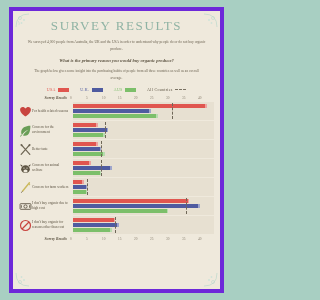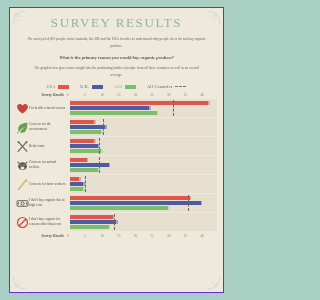--- a/index.html
+++ b/index.html
@@ -12,7 +12,7 @@
   .inner{
     position:absolute;left:9px;top:7px;right:9px;bottom:7px;
     background:#efe9dc;
-    border:1px solid #6d28d9;
+    border:4px solid #6d28d9;
   }
   .corner{position:absolute;width:26px;height:26px;pointer-events:none;}
   .c-tl{left:2px;top:2px;}

